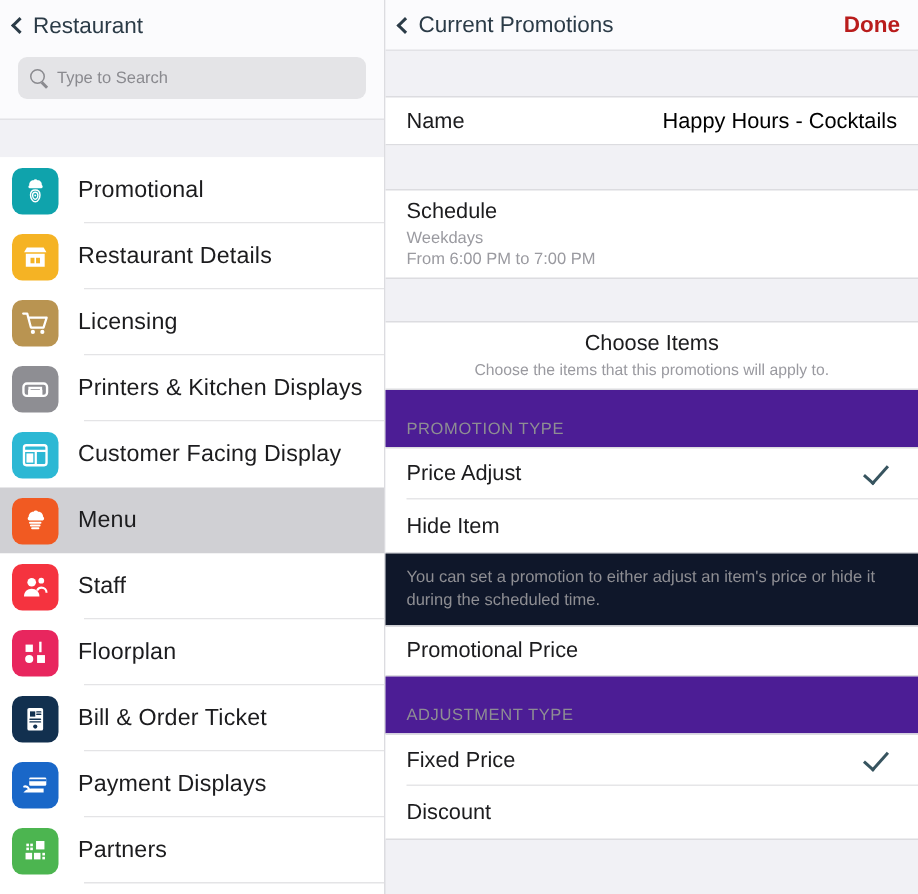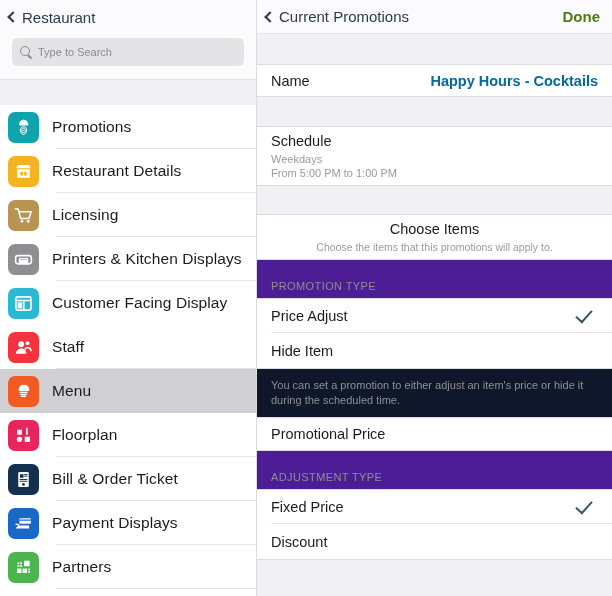--- a/index.html
+++ b/index.html
@@ -149,7 +149,7 @@
   }
   .done-btn {
     font-size: 15px;
-    color: #4d7c0f;
+    color: #b91c1c;
     font-weight: bold;
   }
   .gap { background: #f1f1f5; }

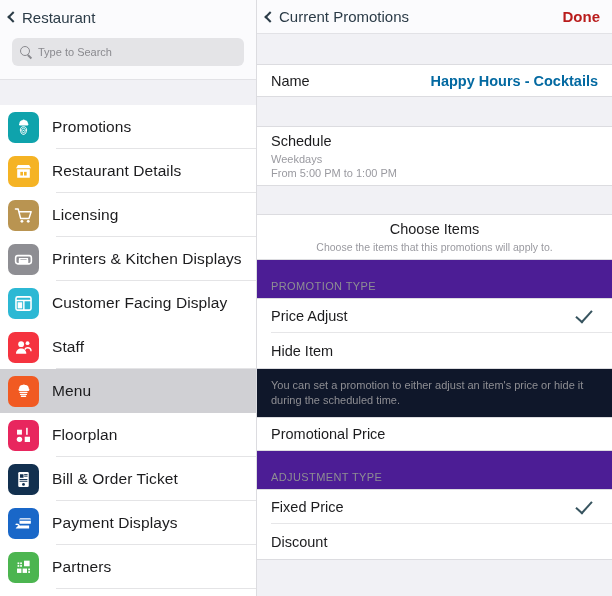--- a/index.html
+++ b/index.html
@@ -177,8 +177,7 @@
   }
   .row-value {
     font-size: 14.5px;
-    color: #0369a1;
-    font-weight: bold;
+    color: #000000;
   }
   .check {
     width: 16px; height: 9px;

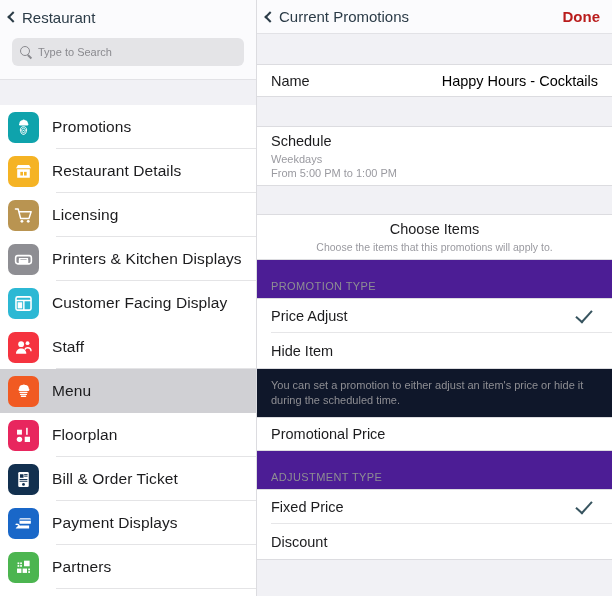--- a/index.html
+++ b/index.html
@@ -259,7 +259,7 @@
         <circle cx="12" cy="15.2" r=".75" fill="white"></circle>
       </svg>
           </div>
-          <span class="nav-label">Promotions</span>
+          <span class="nav-label">Promotional</span>
           <span class="sep"></span>
         </div>
         <div class="nav-item">

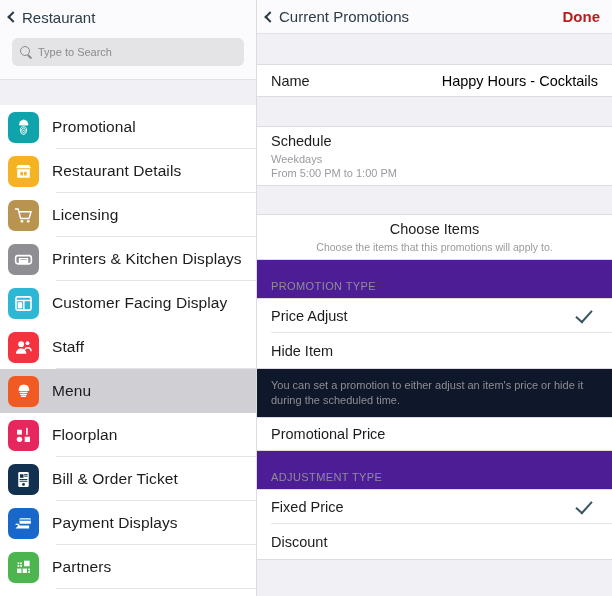--- a/index.html
+++ b/index.html
@@ -412,7 +412,7 @@
       <div class="row" style="height:58px; align-items:flex-start; flex-direction:column; justify-content:center;">
         <div class="sched-title">Schedule</div>
         <div class="sched-sub">Weekdays</div>
-        <div class="sched-sub">From 5:00 PM to 1:00 PM</div>
+        <div class="sched-sub">From 6:00 PM to 7:00 PM</div>
       </div>
     </div>
 

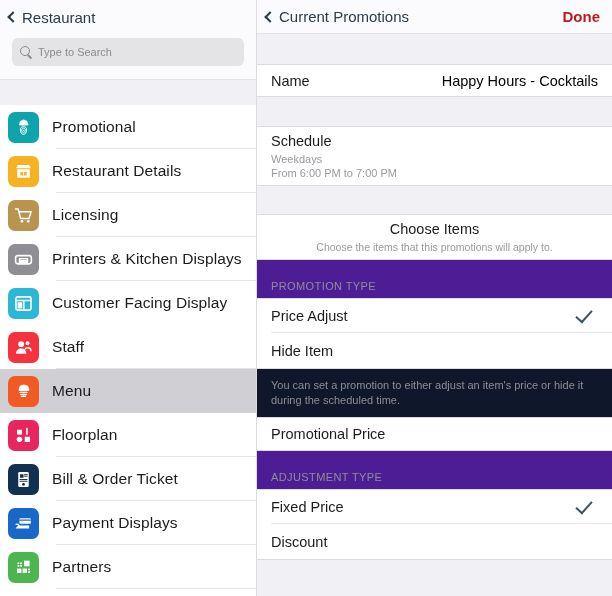--- a/index.html
+++ b/index.html
@@ -307,6 +307,16 @@
           <span class="nav-label">Customer Facing Display</span>
           <span class="sep"></span>
         </div>
+        <div class="nav-item selected">
+          <div class="nav-icon" style="background: rgb(241, 90, 34);">
+            <svg viewBox="0 0 24 24" width="21" height="21">
+        <path d="M7 8.6c-.1-2.3 1.8-4.1 3.7-3.9.7-1.1 2.7-1.1 3.5 0 2-.2 3.9 1.6 3.8 3.9 1 .6 1.1 2.4-.3 2.9H7.3C5.9 11 6 9.2 7 8.6z" fill="white"></path>
+        <path d="M8 13.1h8M8.7 15.3h6.6M9.6 17.4h4.8" stroke="white" stroke-width="1.5" stroke-linecap="round"></path>
+      </svg>
+          </div>
+          <span class="nav-label">Menu</span>
+          <span class="sep"></span>
+        </div>
         <div class="nav-item">
           <div class="nav-icon" style="background: rgb(245, 51, 63);">
             <svg viewBox="0 0 24 24" width="21" height="21">
@@ -317,16 +327,6 @@
       </svg>
           </div>
           <span class="nav-label">Staff</span>
-          <span class="sep"></span>
-        </div>
-        <div class="nav-item selected">
-          <div class="nav-icon" style="background: rgb(241, 90, 34);">
-            <svg viewBox="0 0 24 24" width="21" height="21">
-        <path d="M7 8.6c-.1-2.3 1.8-4.1 3.7-3.9.7-1.1 2.7-1.1 3.5 0 2-.2 3.9 1.6 3.8 3.9 1 .6 1.1 2.4-.3 2.9H7.3C5.9 11 6 9.2 7 8.6z" fill="white"></path>
-        <path d="M8 13.1h8M8.7 15.3h6.6M9.6 17.4h4.8" stroke="white" stroke-width="1.5" stroke-linecap="round"></path>
-      </svg>
-          </div>
-          <span class="nav-label">Menu</span>
           <span class="sep"></span>
         </div>
         <div class="nav-item">

